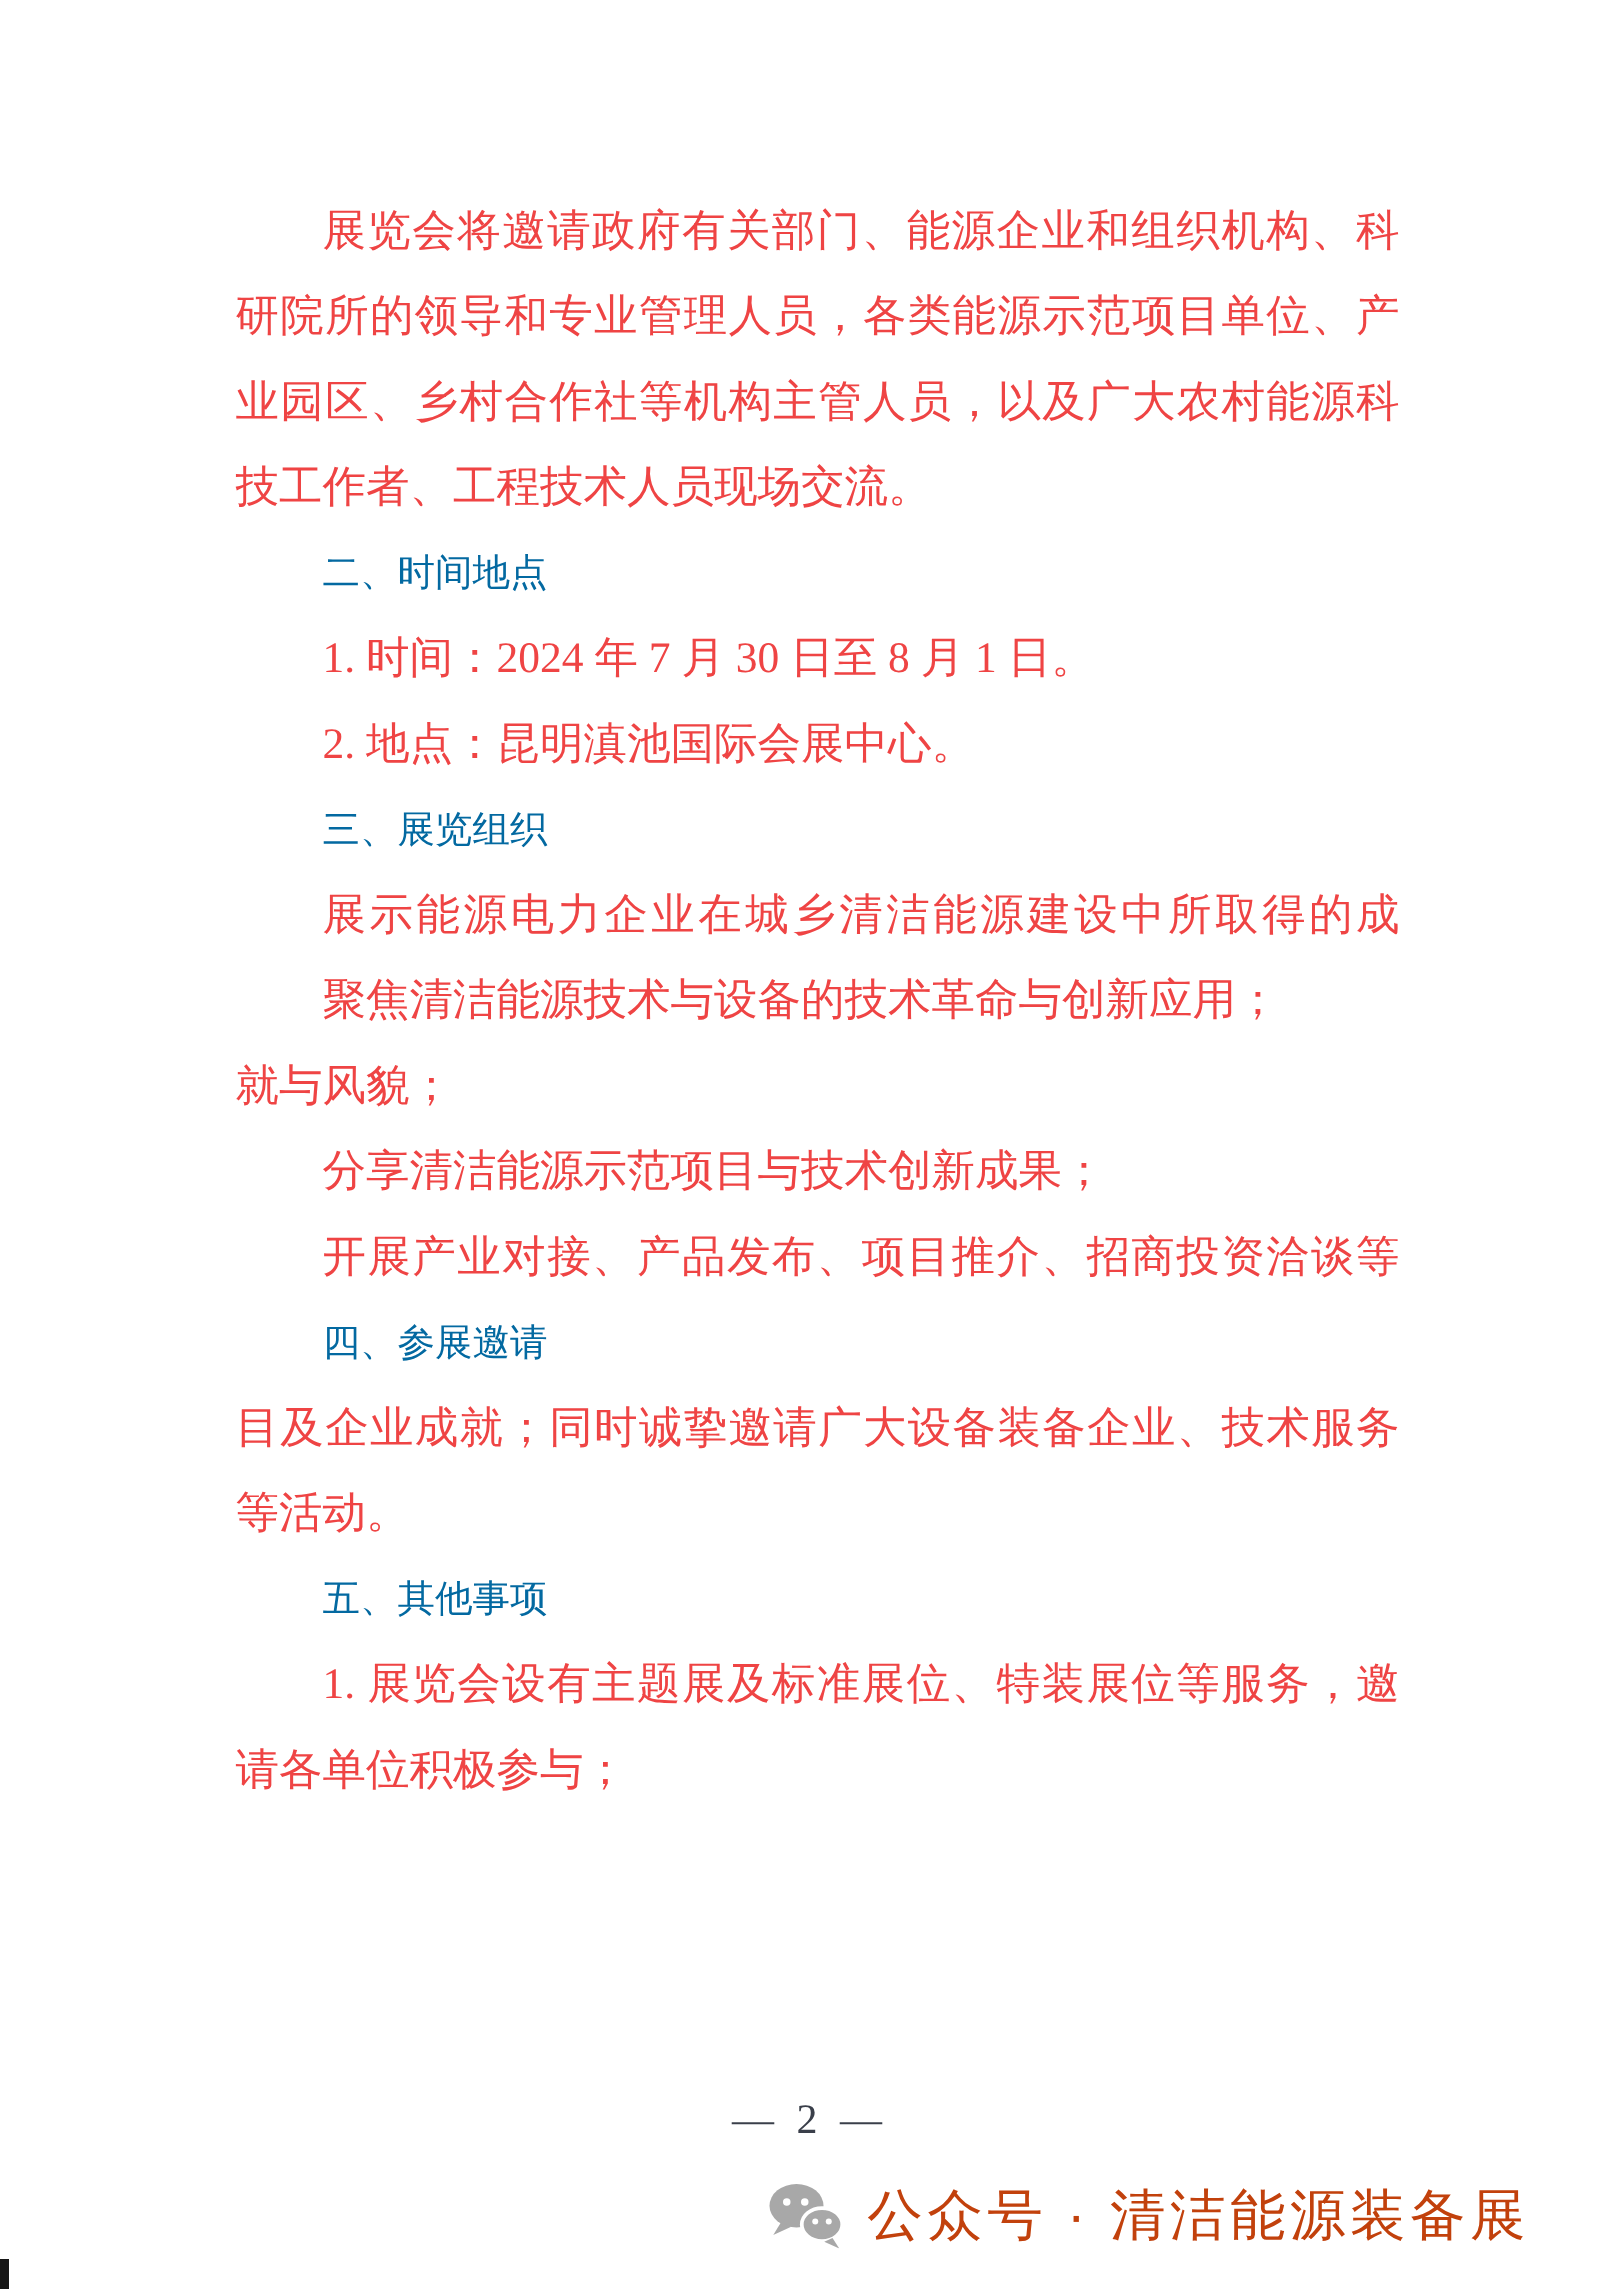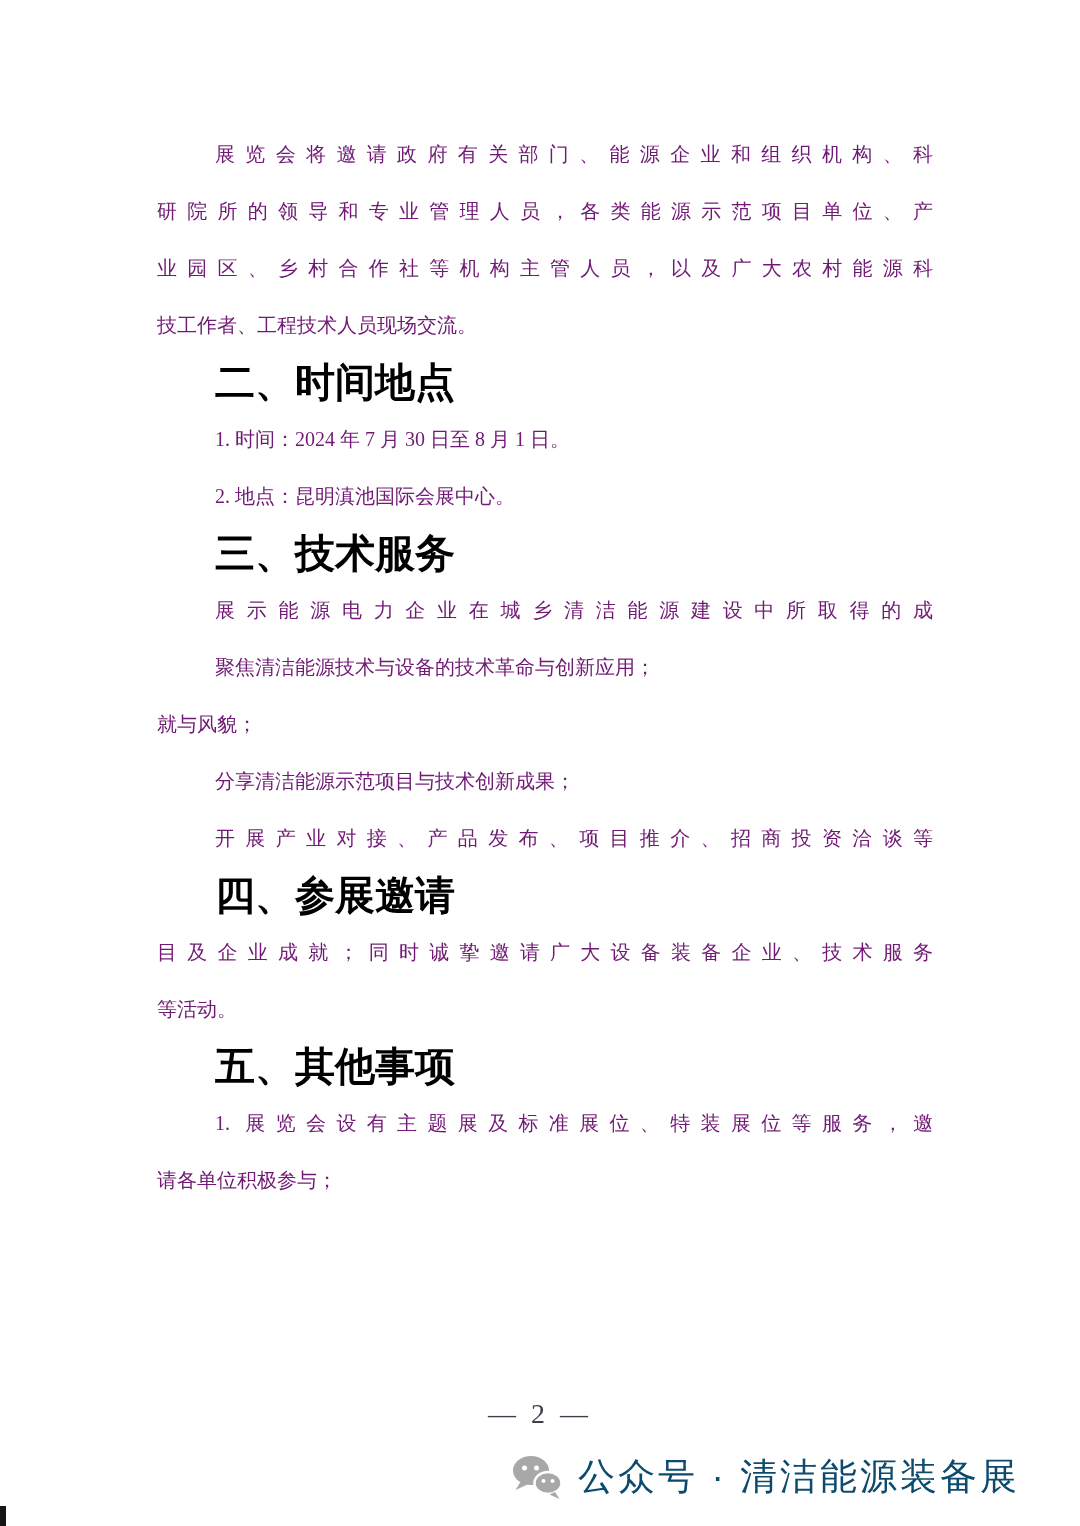--- a/index.html
+++ b/index.html
@@ -17,10 +17,10 @@
     width:776px;
   }
   .line {
-    font-size:20px;
+    font-size:29px;
     line-height:57px;
     height:57px;
-    color:#701a75;
+    color:#ef4444;
     white-space:nowrap;
     overflow:hidden;
   }

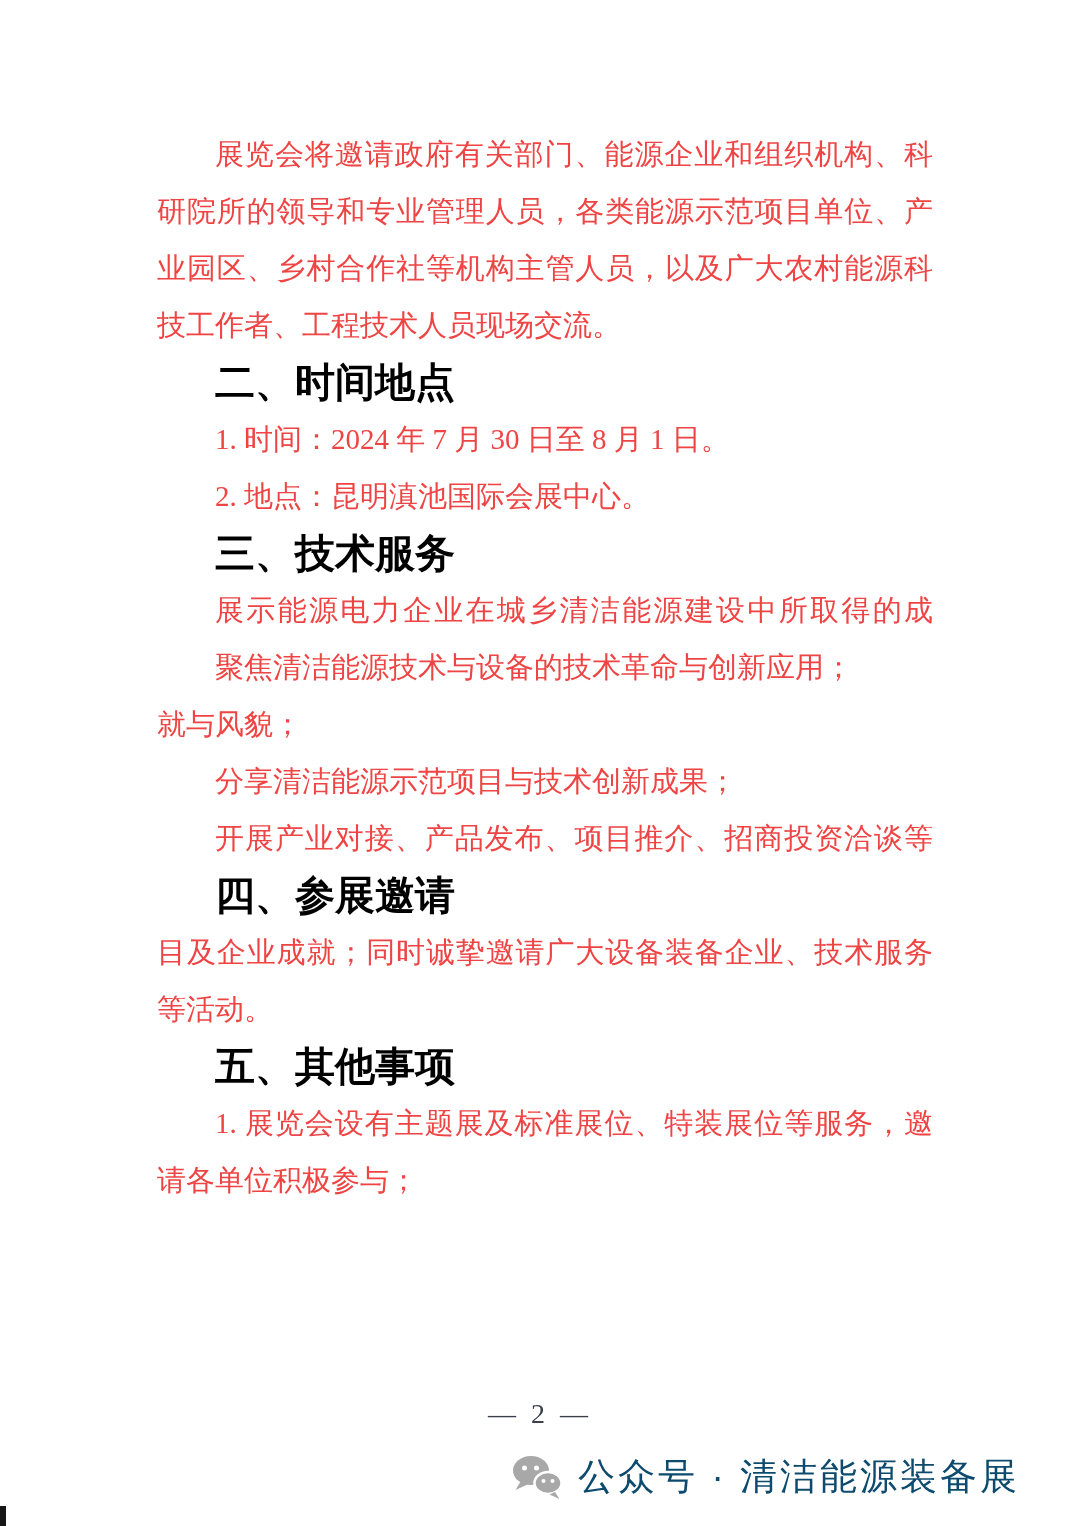--- a/index.html
+++ b/index.html
@@ -32,9 +32,9 @@
   }
   .line.indent { text-indent:58px; }
   .line.heading {
-    font-weight:700;
-    font-size:40px;
-    color:#000000;
+    font-weight:400;
+    font-size:25px;
+    color:#0369a1;
   }
   .footer {
     position:absolute;

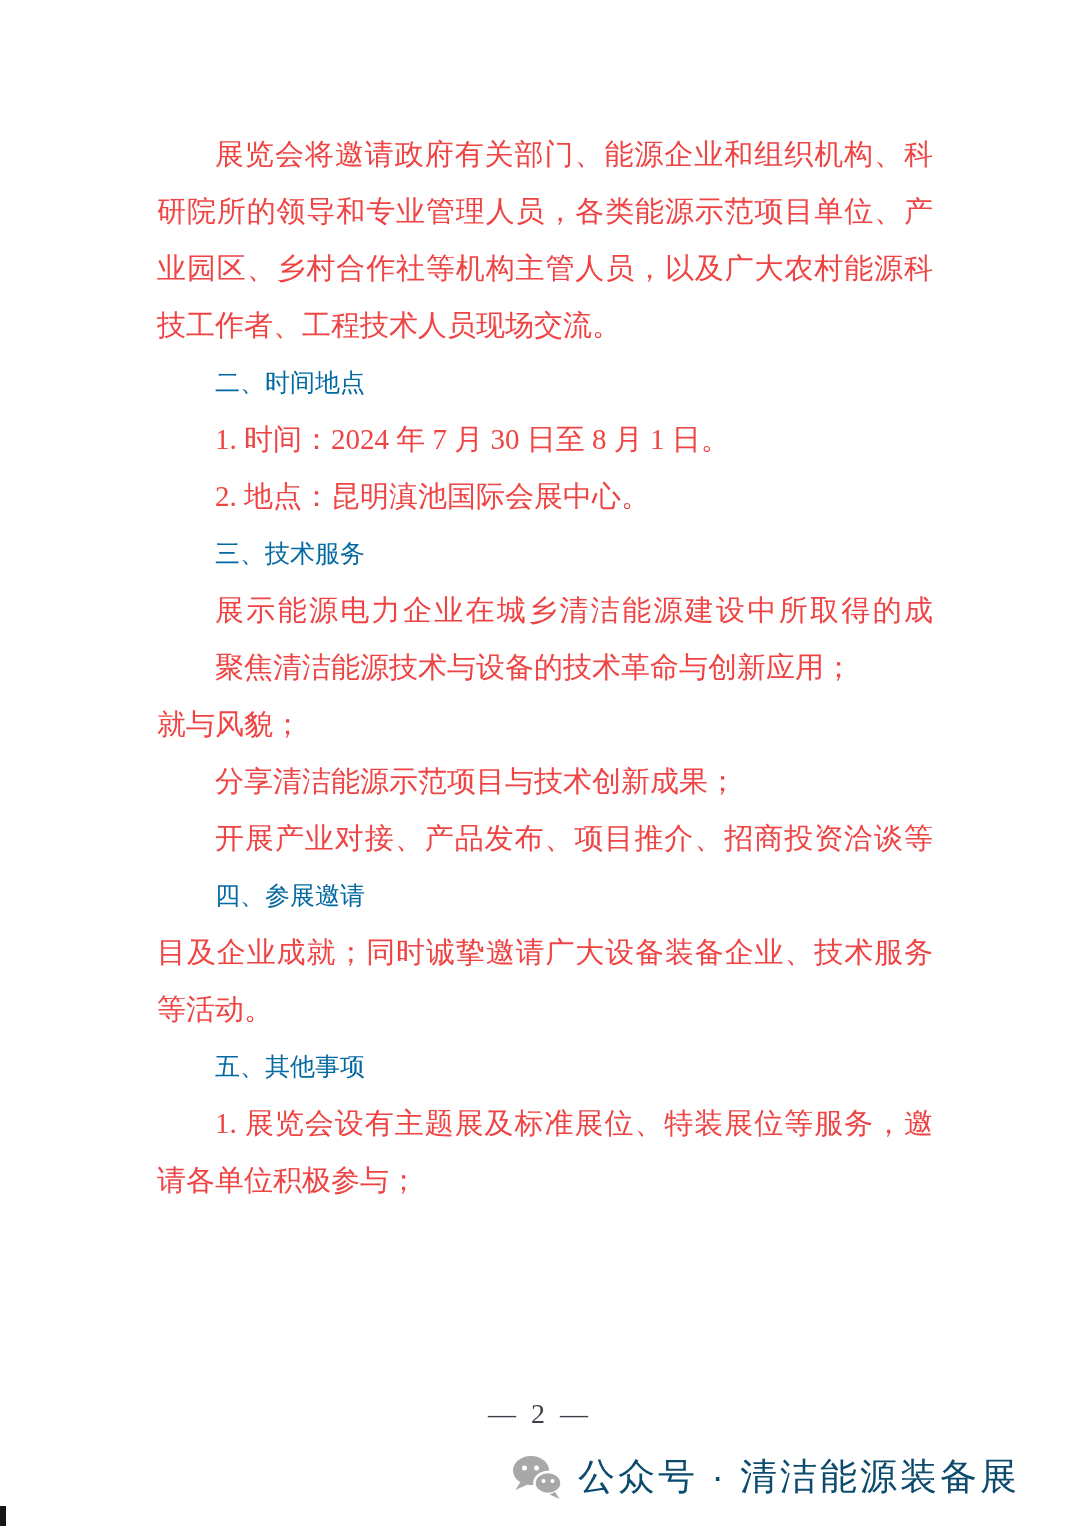--- a/index.html
+++ b/index.html
@@ -80,7 +80,7 @@
       <div class="line indent heading">二、时间地点</div>
       <div class="line indent">1. 时间：2024 年 7 月 30 日至 8 月 1 日。</div>
       <div class="line indent">2. 地点：昆明滇池国际会展中心。</div>
-      <div class="line indent heading">三、技术服务</div>
+      <div class="line indent heading">三、展览组织</div>
       <div class="line indent fill">展示能源电力企业在城乡清洁能源建设中所取得的成</div>
       <div class="line indent">聚焦清洁能源技术与设备的技术革命与创新应用；</div>
       <div class="line">就与风貌；</div>

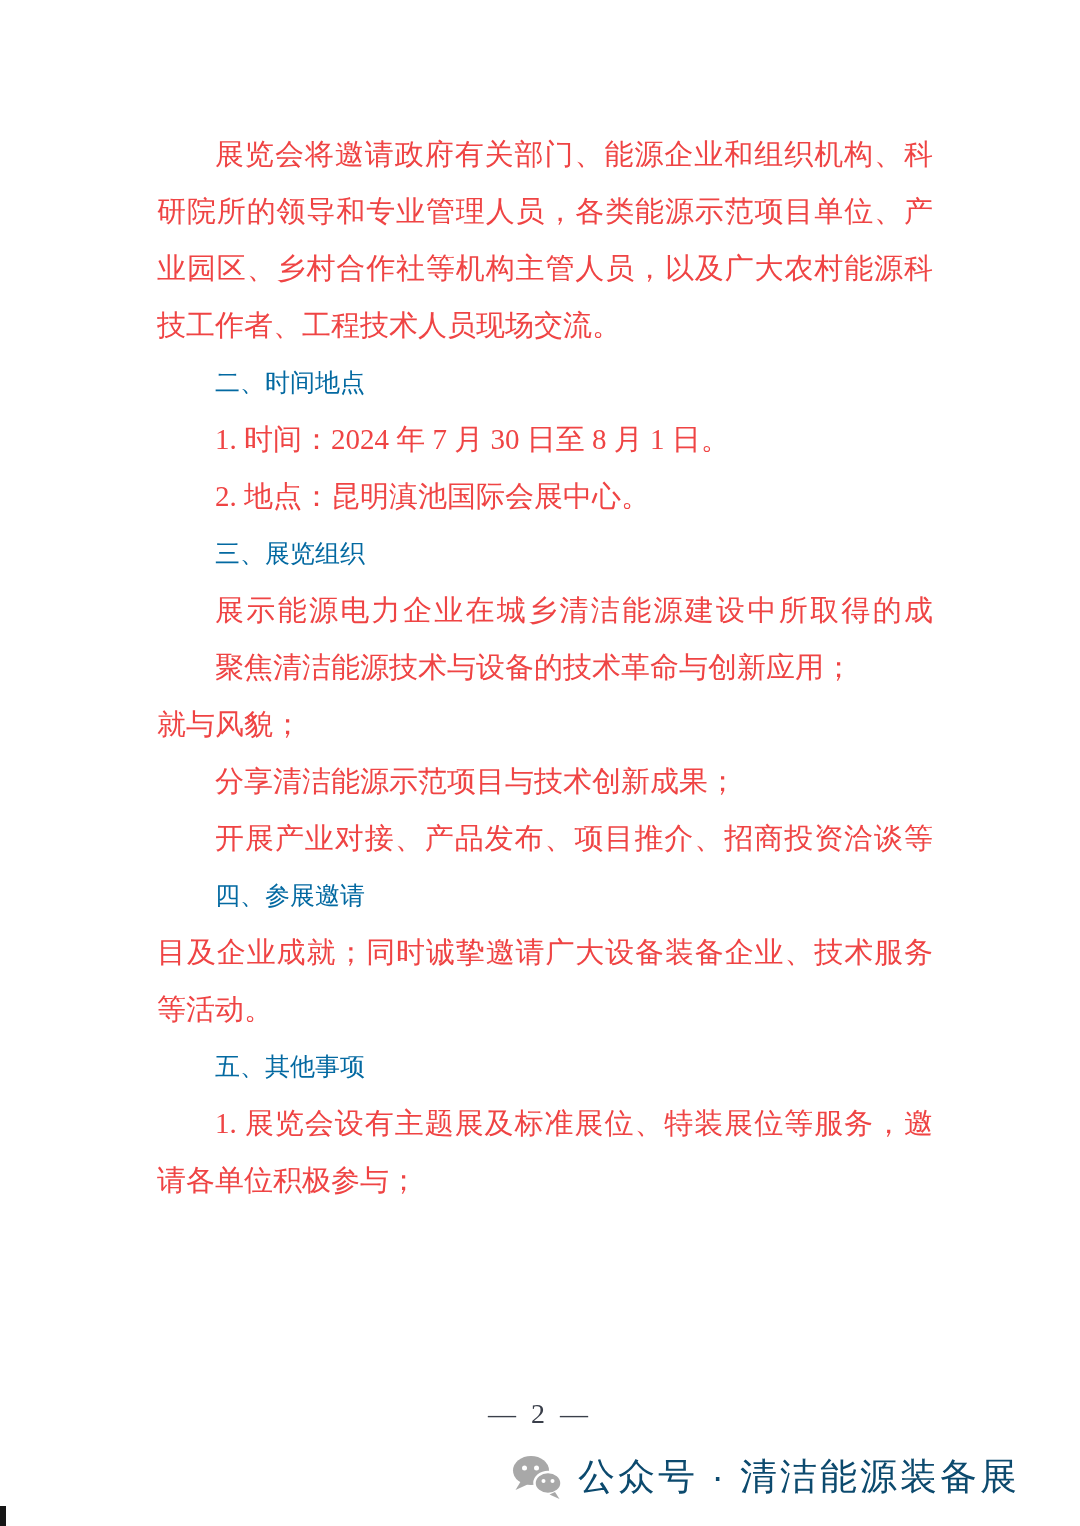--- a/index.html
+++ b/index.html
@@ -55,7 +55,7 @@
   .watermark-label {
     font-family:"Liberation Sans","DejaVu Sans",sans-serif;
     font-size:37px;
-    color:#0c4a6e;
+    color:#c2410c;
     letter-spacing:3px;
     white-space:nowrap;
   }

